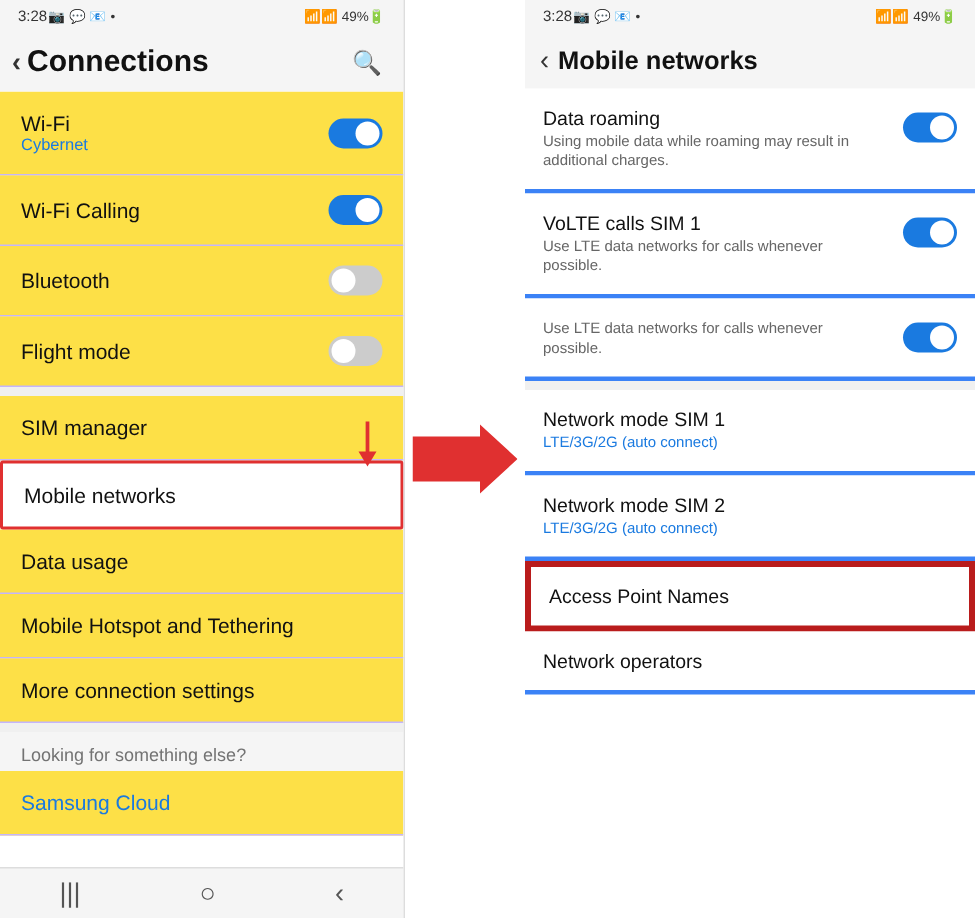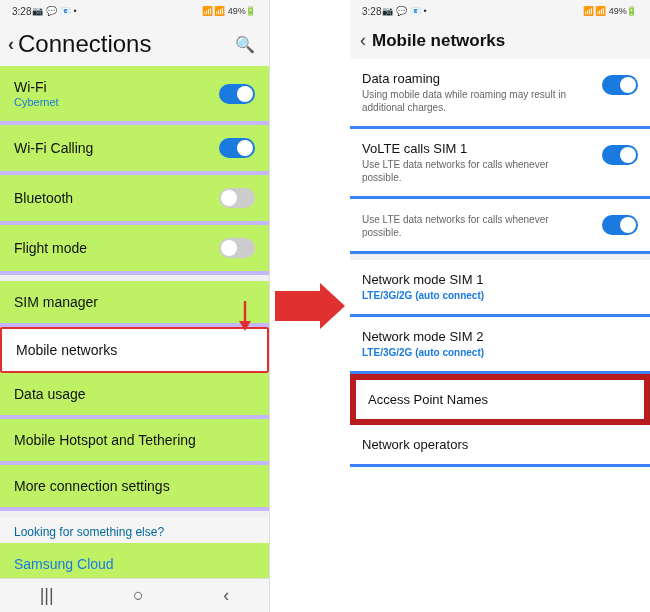--- a/index.html
+++ b/index.html
@@ -252,7 +252,7 @@
   <div class="header">
     <div class="header-left">
       <span class="back-arrow">‹</span>
-      <span style="font-size:24px;font-weight:400;">Connections</span>
+      <span style="font-size:20px;font-weight:700;">Connections</span>
     </div>
     <span class="search-icon-header">🔍</span>
   </div>

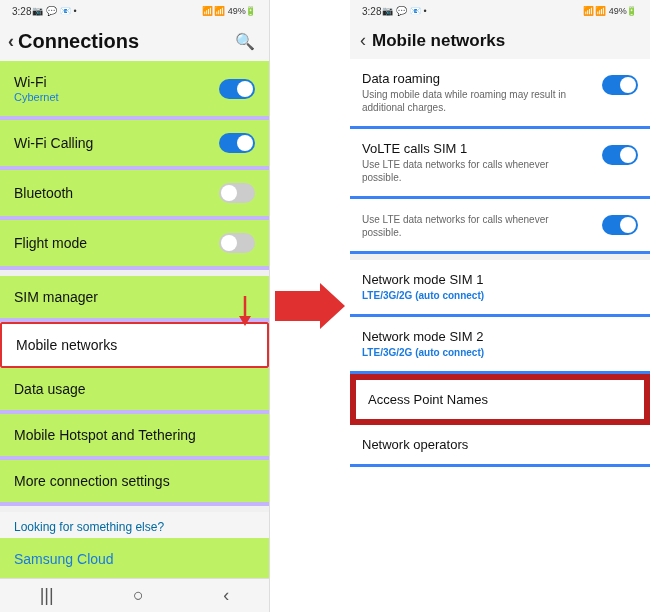--- a/index.html
+++ b/index.html
@@ -76,8 +76,8 @@
       align-items: center;
       justify-content: space-between;
       padding: 13px 14px;
-      border-bottom: 4px solid #c4b5fd;
-      background: #bef264;
+      border-bottom: 1px solid #c4b5fd;
+      background: #fde047;
       cursor: pointer;
     }
 

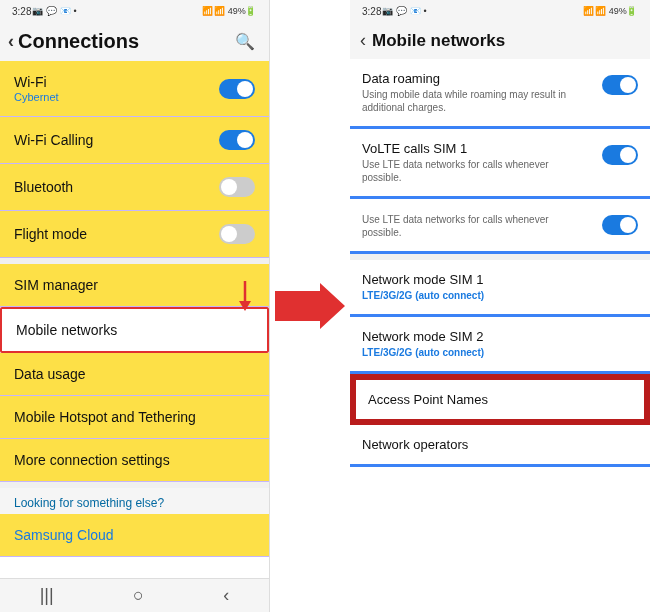--- a/index.html
+++ b/index.html
@@ -220,7 +220,6 @@
 
     .right-menu-item-sublabel.blue {
       color: #1a7ae0;
-      font-weight: bold;
     }
 
     .divider {

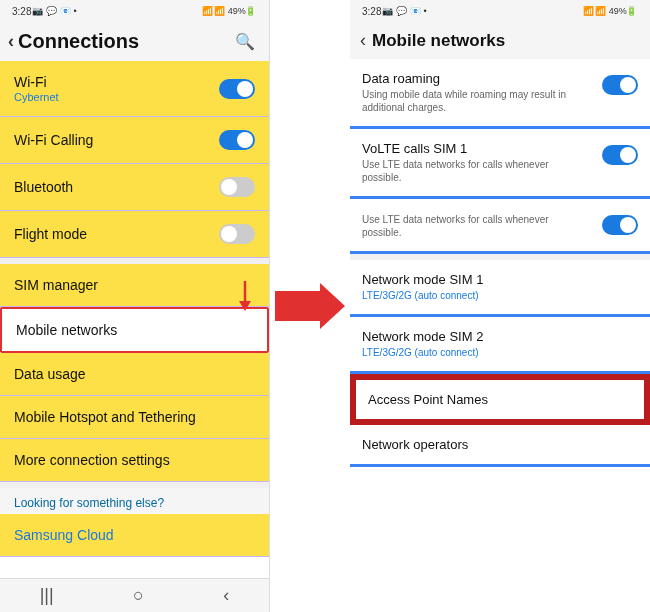--- a/index.html
+++ b/index.html
@@ -194,7 +194,7 @@
     }
 
     .right-menu-item.highlighted {
-      border: 6px solid #b91c1c;
+      border: 4px solid #b91c1c;
       background: #fff;
     }
 

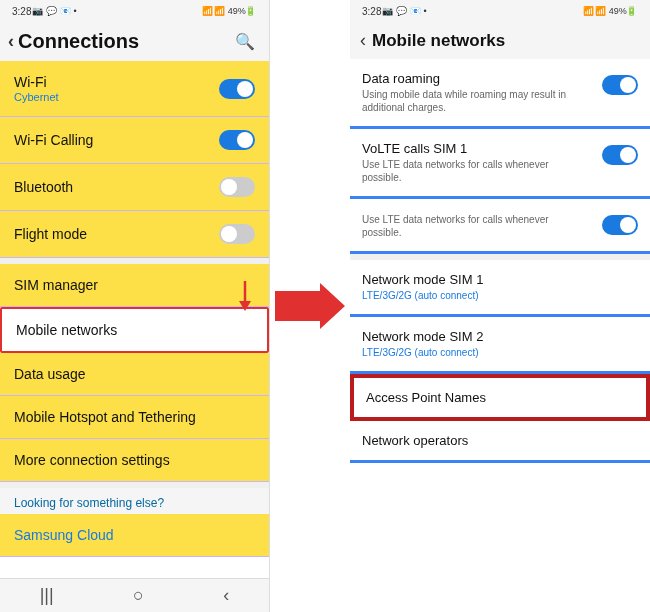--- a/index.html
+++ b/index.html
@@ -128,7 +128,7 @@
       background: #f5f5f5;
       padding: 8px 14px 4px;
       font-size: 12px;
-      color: #0369a1;
+      color: #737373;
     }
 
     .bottom-nav {

